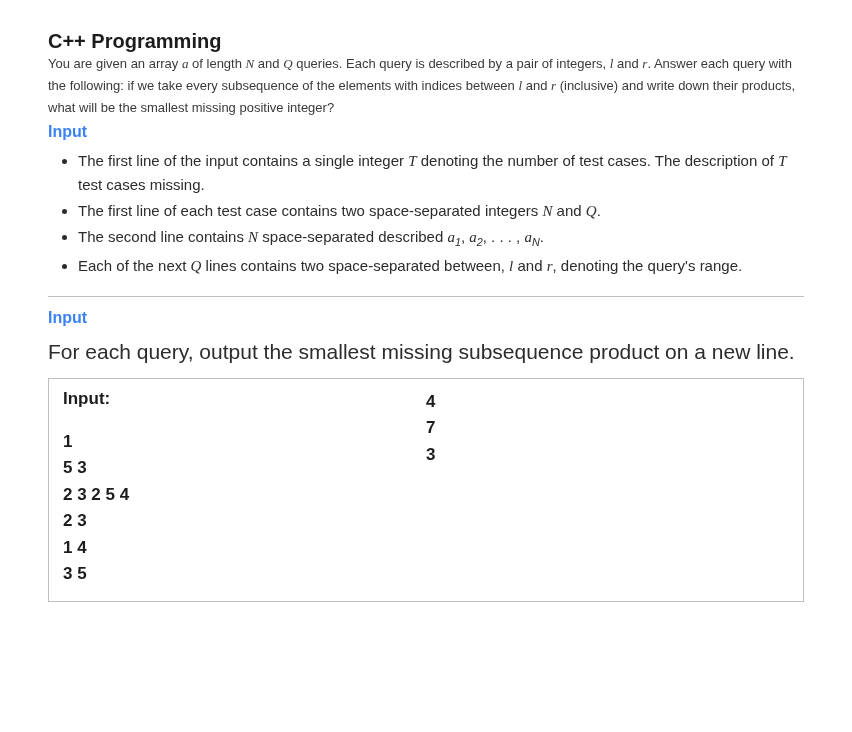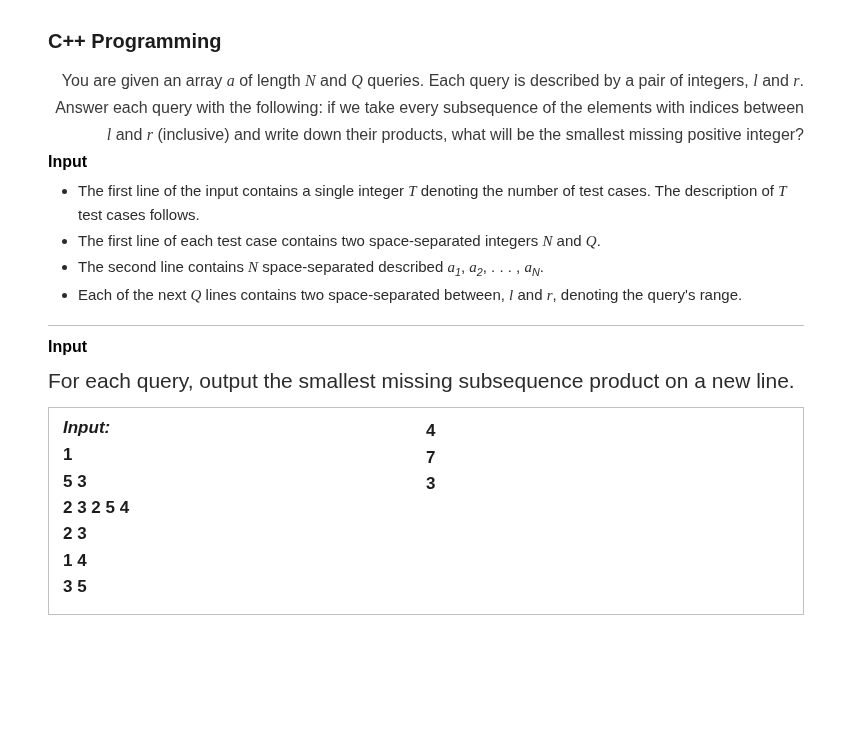--- a/index.html
+++ b/index.html
@@ -18,7 +18,7 @@
     .title {
       font-size: 20px;
       font-weight: 600;
-      margin-bottom: 14px;
+      margin-bottom: 0;
     }
     .description {
       font-size: 16px;

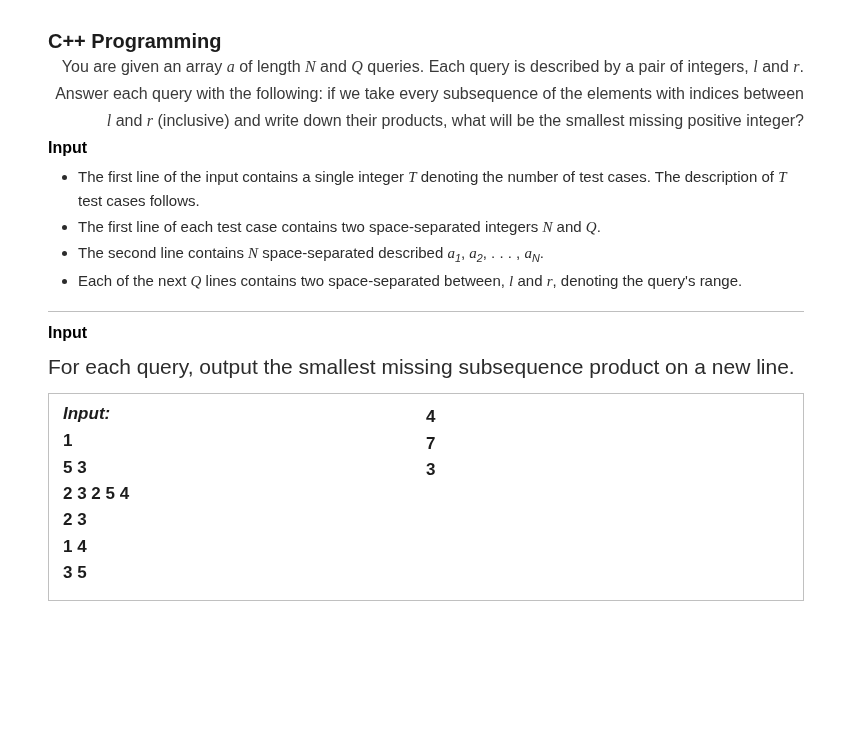--- a/index.html
+++ b/index.html
@@ -21,11 +21,10 @@
       margin-bottom: 0;
     }
     .description {
-      font-size: 16px;
+      font-size: 13px;
       line-height: 1.7;
       color: #3a3a3a;
       margin-bottom: 4px;
-      text-align: right;
     }
     .section-heading {
       font-size: 16px;

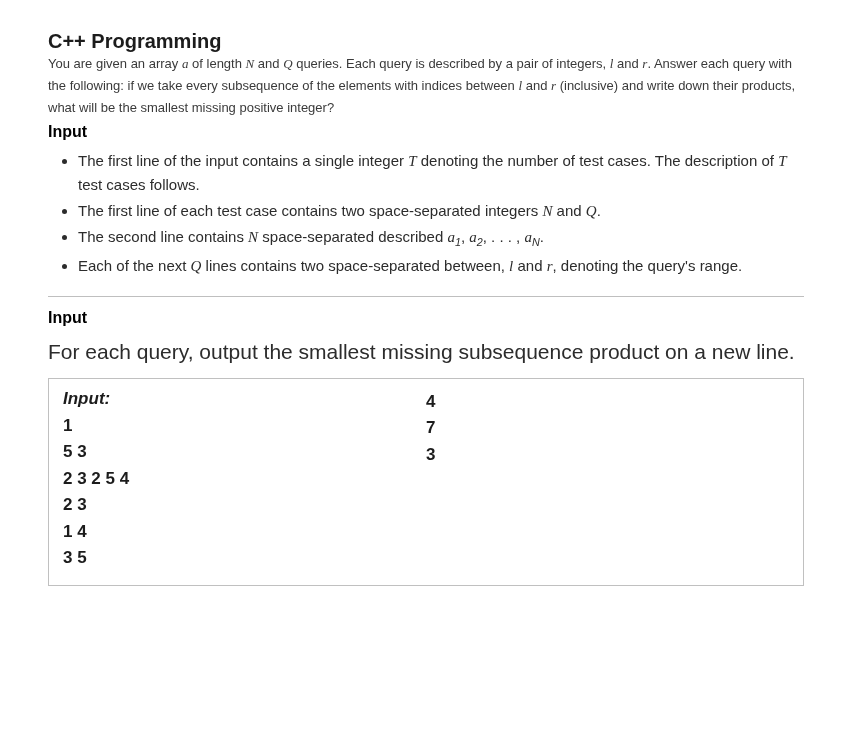--- a/index.html
+++ b/index.html
@@ -31,7 +31,7 @@
       font-weight: 700;
       margin-top: 2px;
       margin-bottom: 8px;
-      color: #000000;
+      color: #3b82f6;
     }
     .input-list {
       list-style: disc;

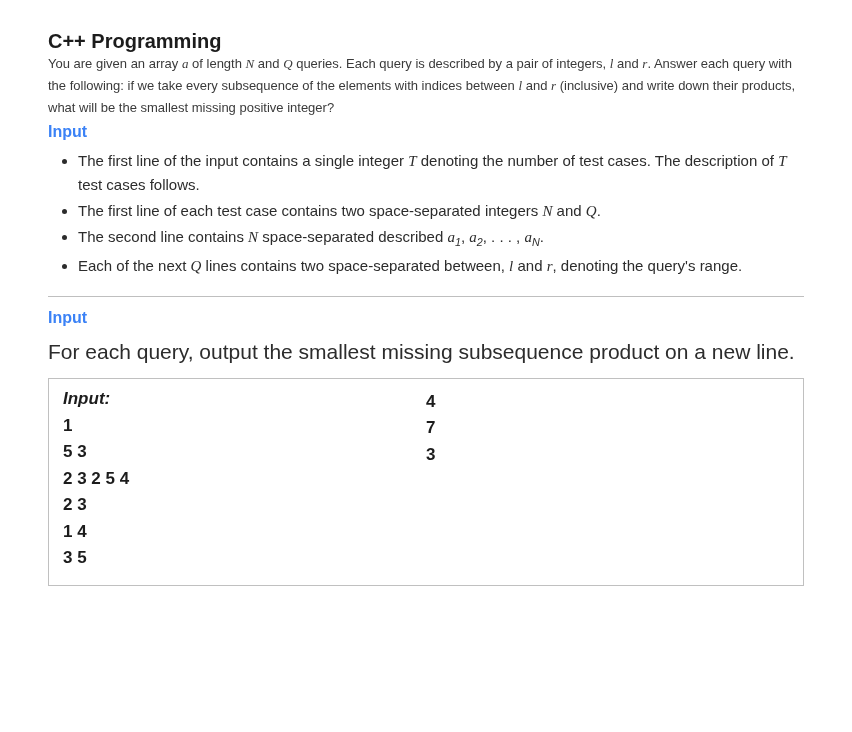--- a/index.html
+++ b/index.html
@@ -99,7 +99,7 @@
 
 <ul class="input-list">
   <li>
-    <span>The first line of the input contains a single integer </span><span class="math-it">T</span><span> denoting the number of test cases. The description of </span><span class="math-it">T</span><span> test cases follows.</span>
+    <span>The first line of the input contains a single integer </span><span class="math-it">T</span><span> denoting the number of test cases. The description of </span><span class="math-it">T</span><span> test cases missing.</span>
   </li>
   <li>
     <span>The first line of each test case contains two space-separated integers </span><span class="math-it">N</span><span> and </span><span class="math-it">Q</span><span>.</span>

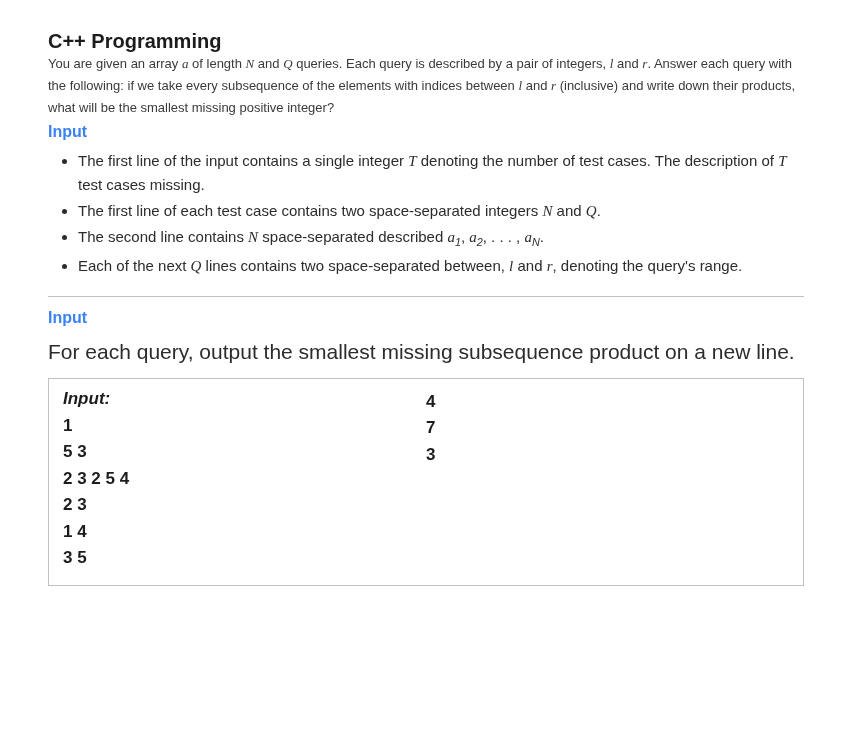--- a/index.html
+++ b/index.html
@@ -66,8 +66,7 @@
     .example-heading {
       font-size: 17px;
       font-weight: 700;
-      margin-bottom: 4px;
-      font-style: italic;
+      margin-bottom: 20px;
     }
     .example-lines {
       font-size: 17px;

